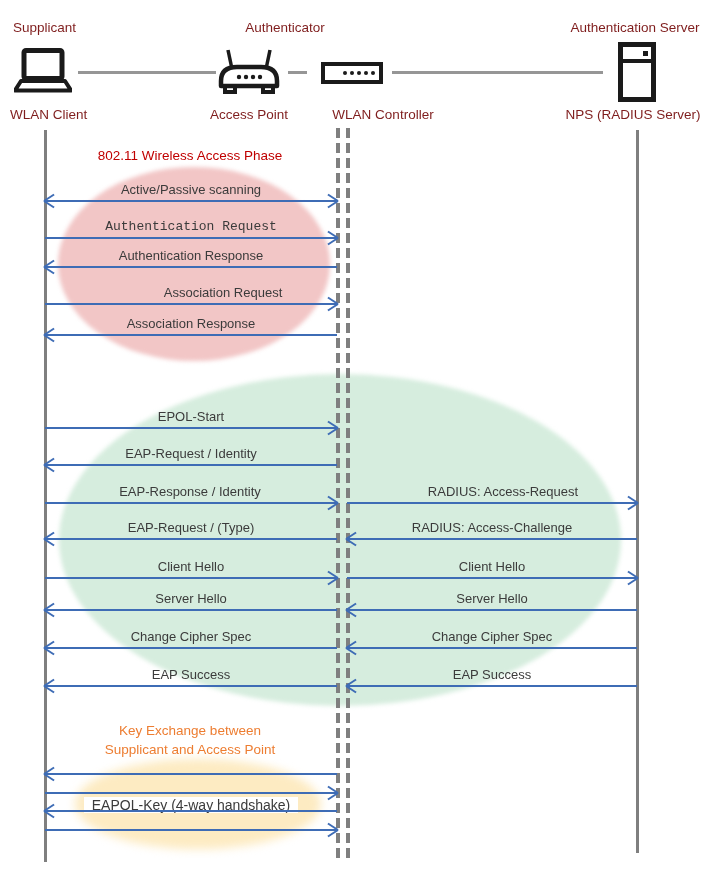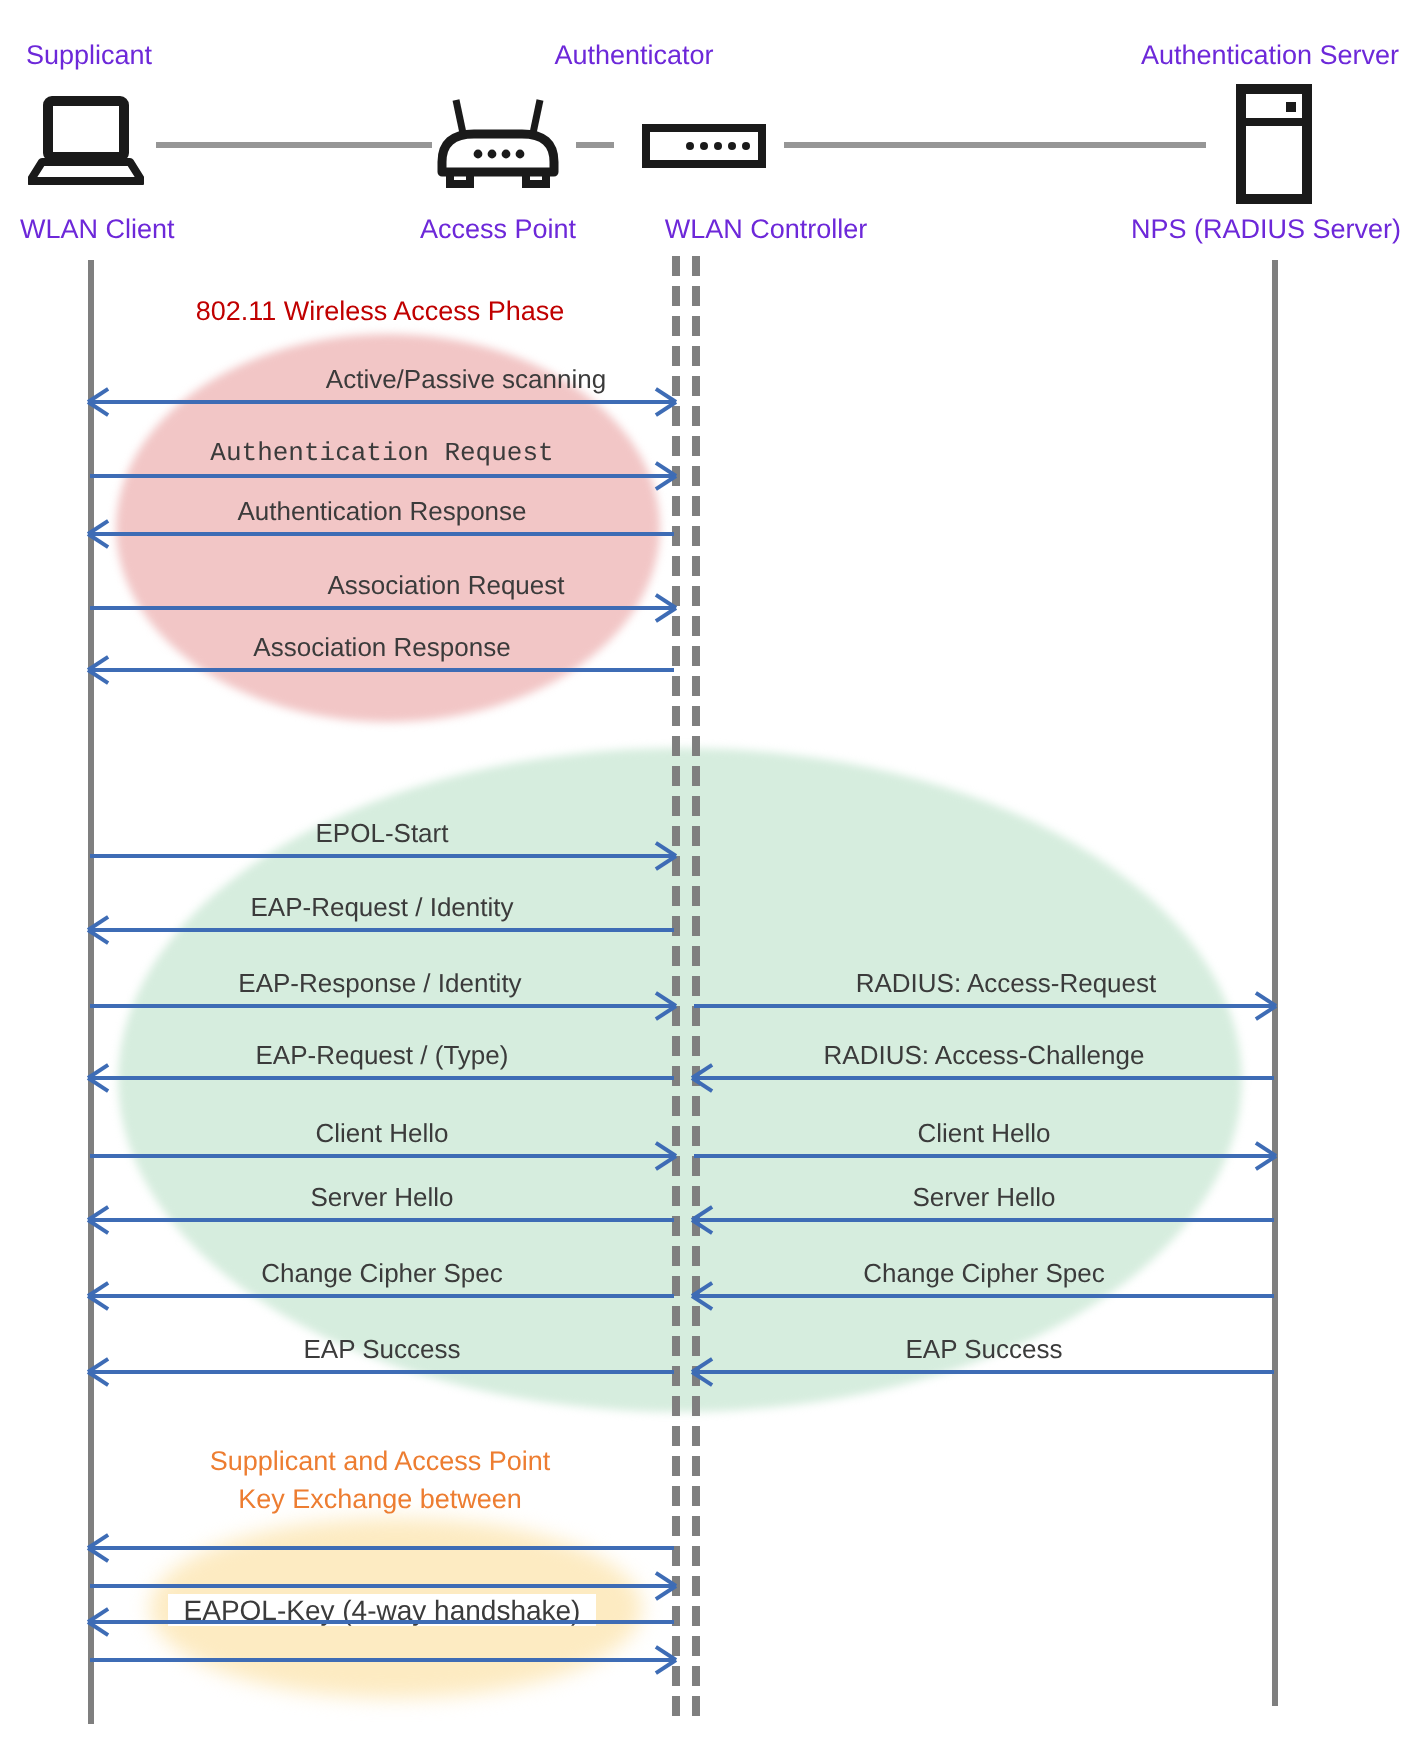--- a/index.html
+++ b/index.html
@@ -14,7 +14,7 @@
   .phase-ellipse{position:absolute;border-radius:50%;}
   .phase-title{position:absolute;z-index:4;text-align:center;font-size:13.5px;line-height:19px;}
   
-  .role-label,.node-label{position:absolute;z-index:4;font-size:13.5px;color:#6d28d9;white-space:nowrap;}
+  .role-label,.node-label{position:absolute;z-index:4;font-size:13.5px;color:#7f1d1d;white-space:nowrap;}
   .centered{transform:translateX(-50%);}
   .authenticator-ellipse{position:absolute;border-radius:50%;z-index:0;filter:blur(4px);}
   .icon{position:absolute;z-index:2;}

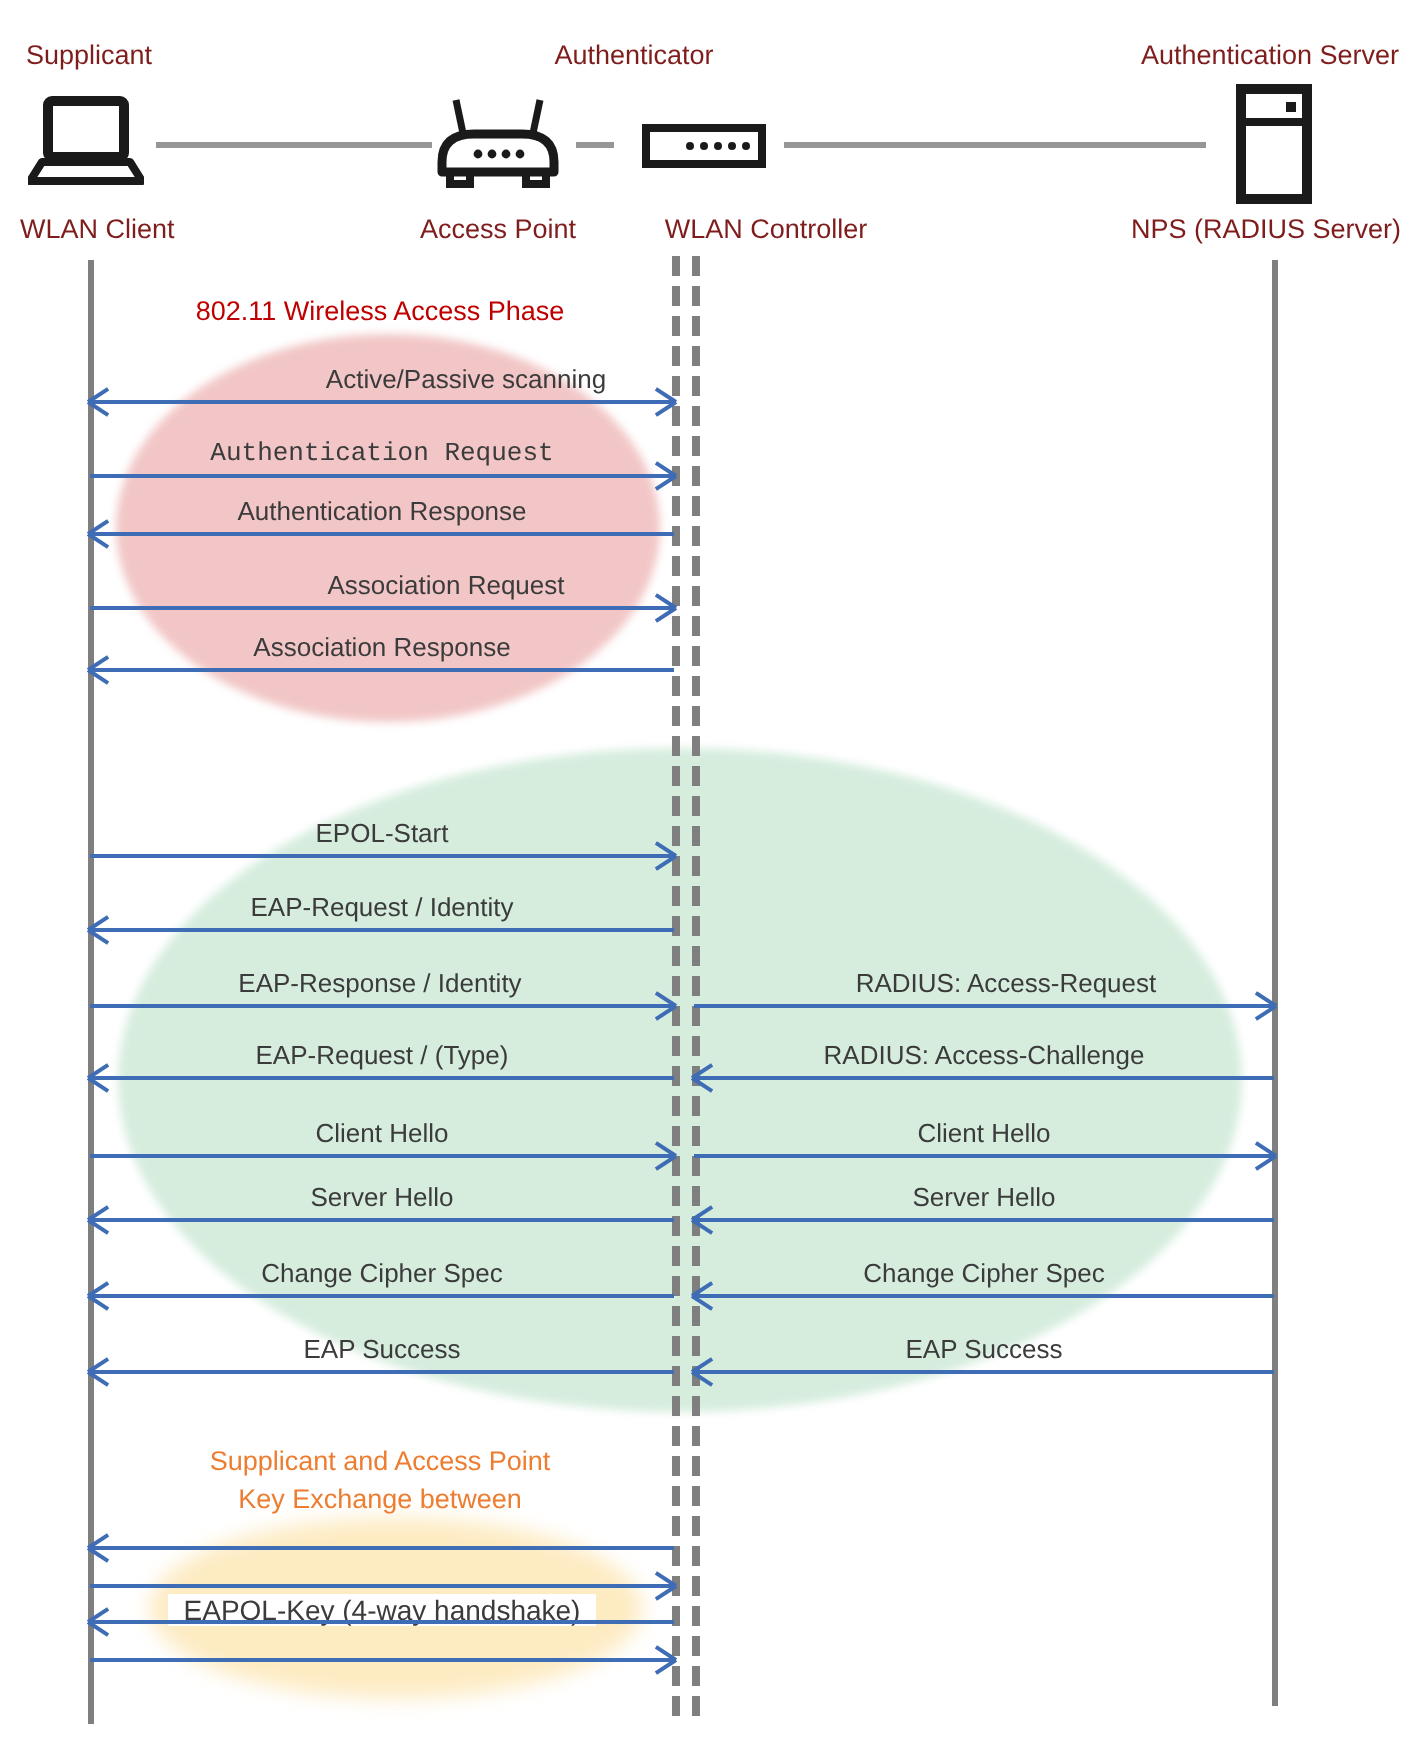--- a/index.html
+++ b/index.html
@@ -100,7 +100,7 @@
   </div>
 
   <div class="role-label" style="left:13px;top:20px;">Supplicant</div>
-  <div class="role-label centered" style="left:317px;top:20px;">Authenticator</div>
+  <div class="role-label centered" style="left:285px;top:20px;">Authenticator</div>
   <div class="role-label centered" style="left:635px;top:20px;">Authentication Server</div>
 
   <div class="node-label" style="left:10px;top:107px;">WLAN Client</div>

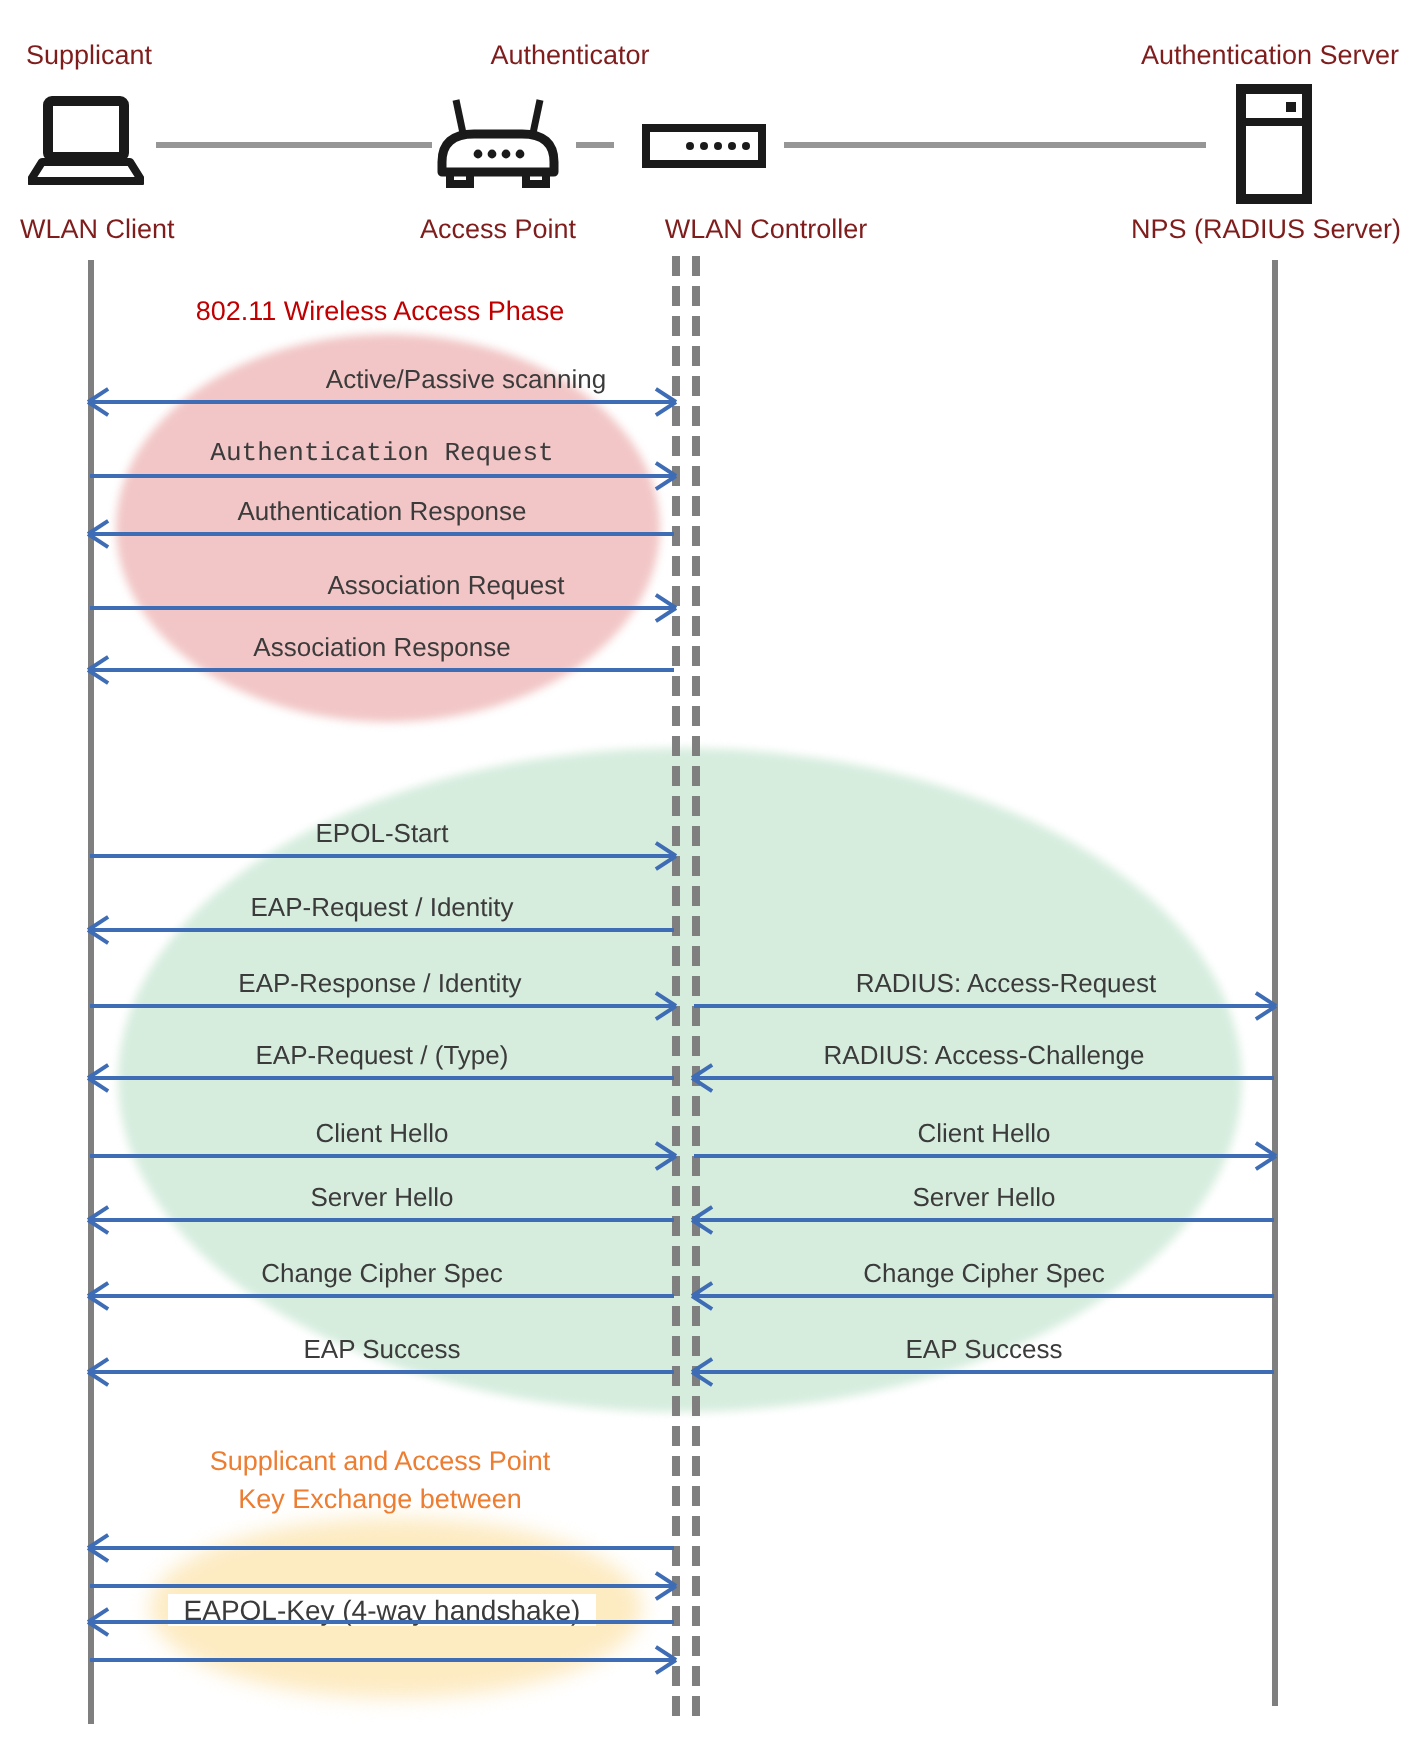--- a/index.html
+++ b/index.html
@@ -114,7 +114,7 @@
   <div class="lifeline" style="left:636px;top:130px;width:3px;height:723px;"></div>
 
   <div id="messages-layer">
-      <div class="msg-label" style="left: 45px; width: 292px; top: 181px; margin-left: 42px;"><span>Active/Passive scanning</span></div>
+      <div class="msg-label" style="left: 45px; width: 292px; top: 181px;"><span>Active/Passive scanning</span></div>
       <div class="msg-arrow" style="left: 45px; width: 292px; top: 200px;">
         <span class="head head-left"></span>
         <span class="head head-right"></span>

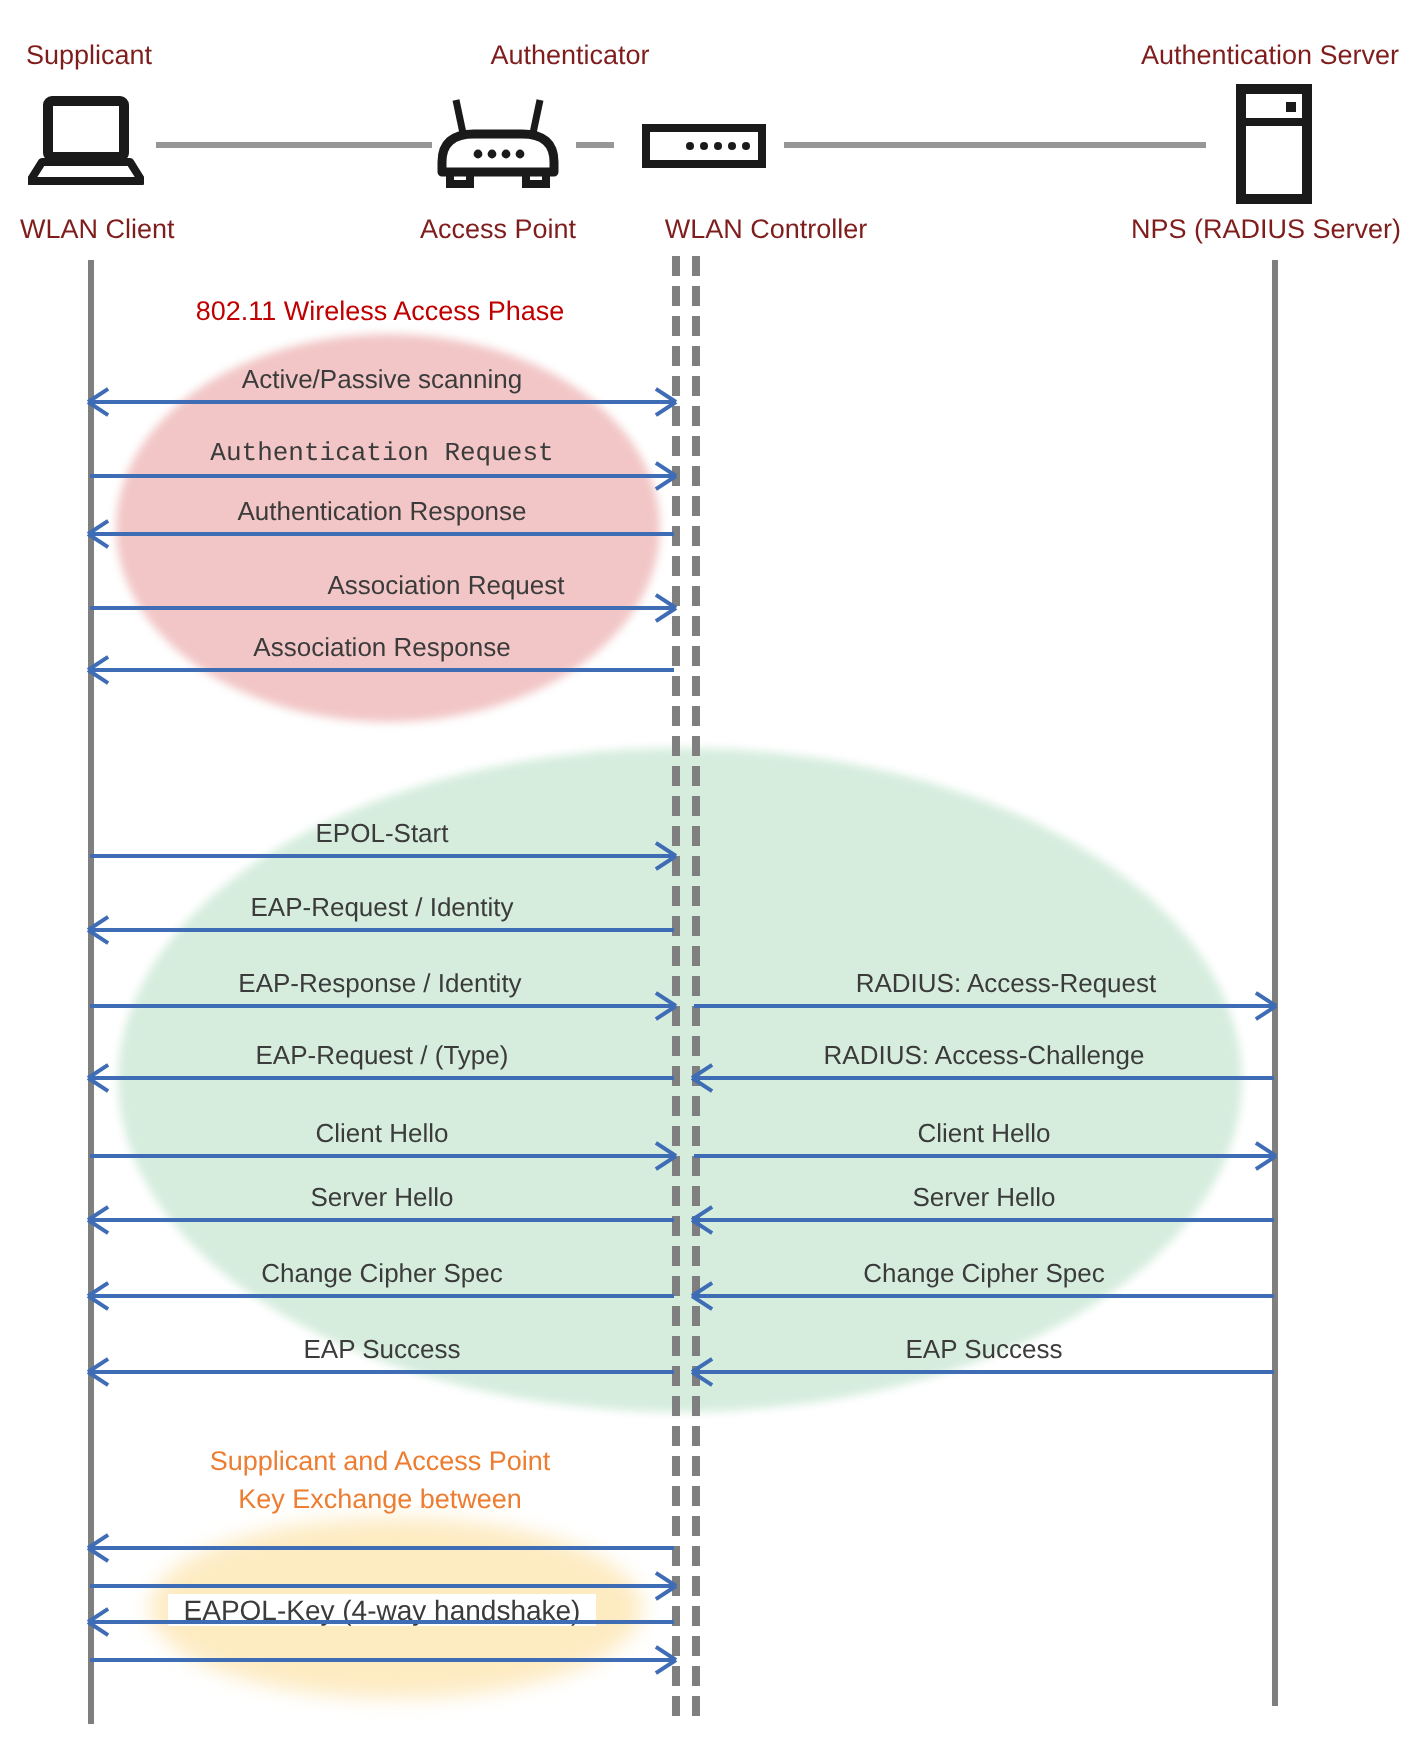--- a/index.html
+++ b/index.html
@@ -51,8 +51,8 @@
       <div class="phase-ellipse" style="left: 59px; top: 374px; width: 562px; height: 332px; background: rgb(214, 237, 222); filter: blur(2px);"></div>
       <div class="phase-ellipse" style="left: 75px; top: 759px; width: 246px; height: 90px; background: rgb(253, 235, 194); filter: blur(5px);"></div>
       <div class="phase-title" style="left: 40px; top: 721px; width: 300px; color: rgb(237, 125, 49);">
+        <div>Key Exchange between</div>
         <div>Supplicant and Access Point</div>
-        <div>Key Exchange between</div>
       </div>
     </div>
 

